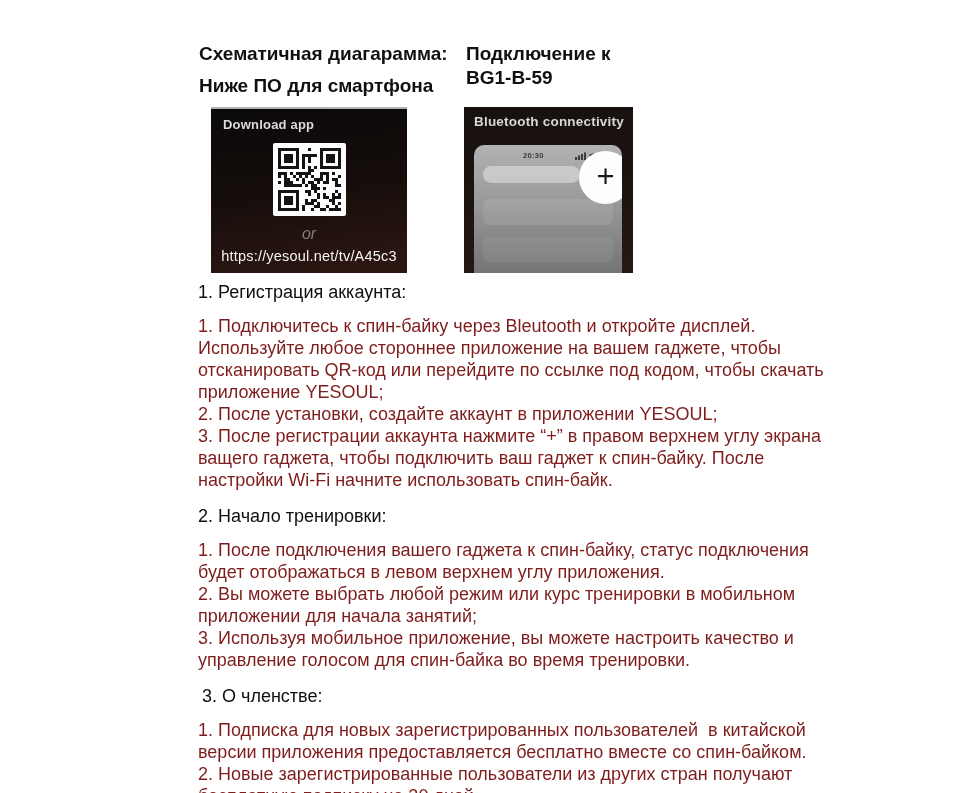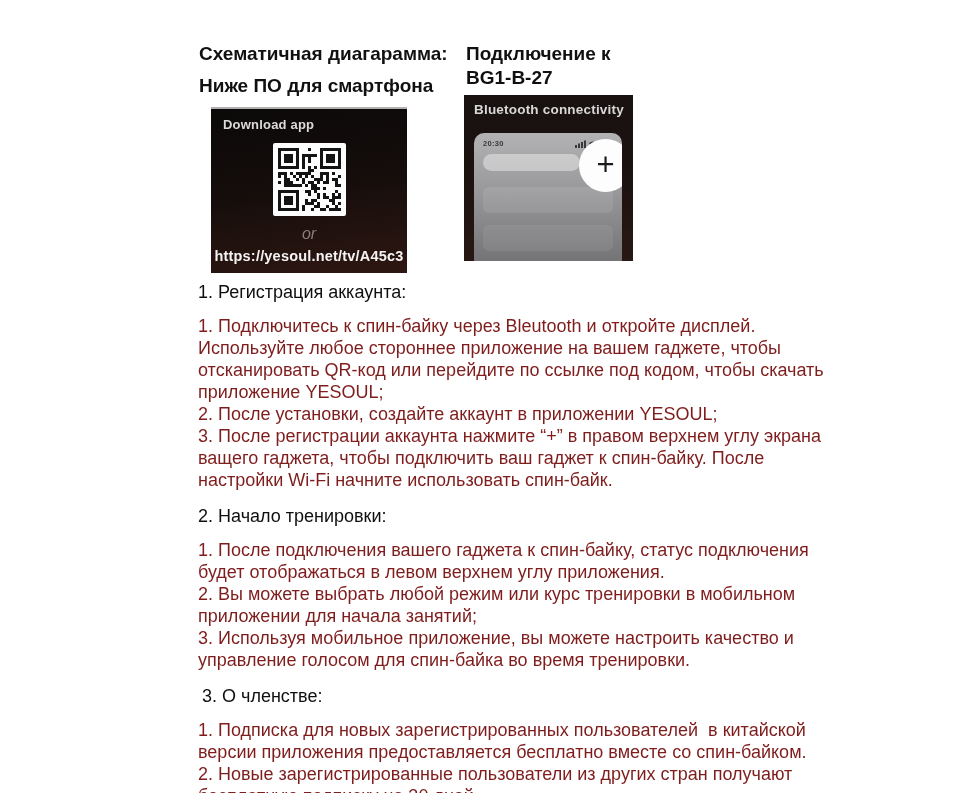--- a/index.html
+++ b/index.html
@@ -73,7 +73,7 @@
   <div class="hl-line">Ниже ПО для смартфона</div>
 </div>
 <div class="abs heading-right">Подключение к
-BG1-B-27</div>
+BG1-B-59</div>
 
 <div class="abs download-card">
   <div class="dl-title">Download app</div>

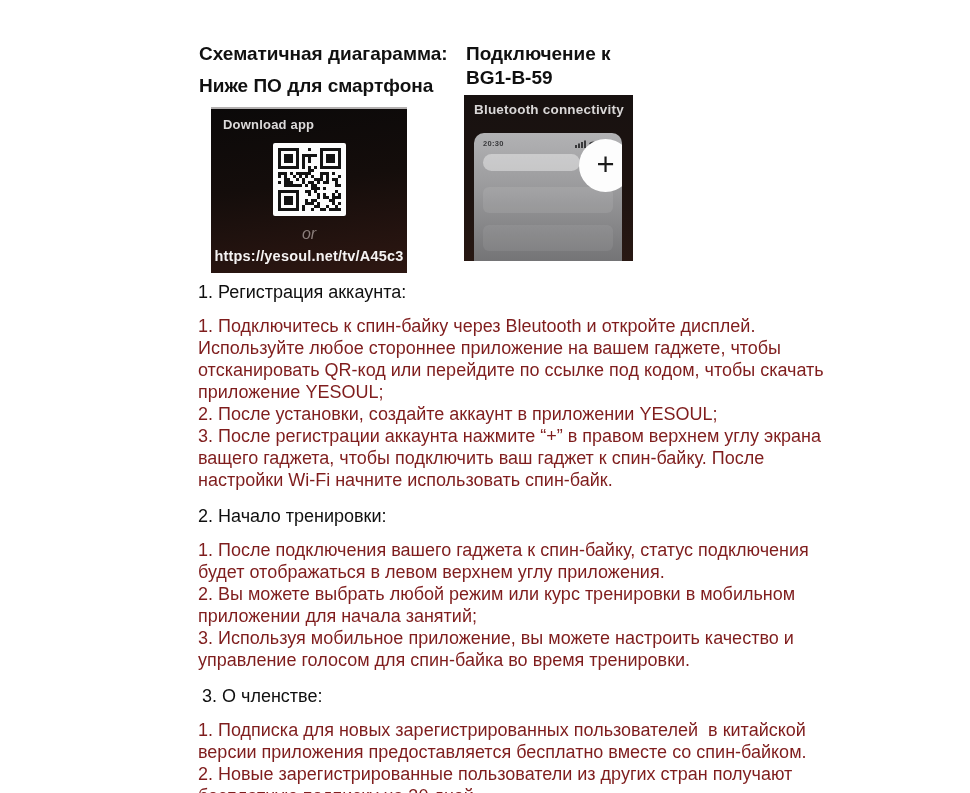--- a/index.html
+++ b/index.html
@@ -33,7 +33,7 @@
 
   
   .bluetooth-card{
-    left:428px;top:95px;width:169px;height:166px;box-sizing:border-box;
+    left:428px;top:107px;width:169px;height:166px;box-sizing:border-box;
     background:linear-gradient(178deg,#171110 0%,#1d1310 55%,#281813 100%);
     overflow:hidden;
   }

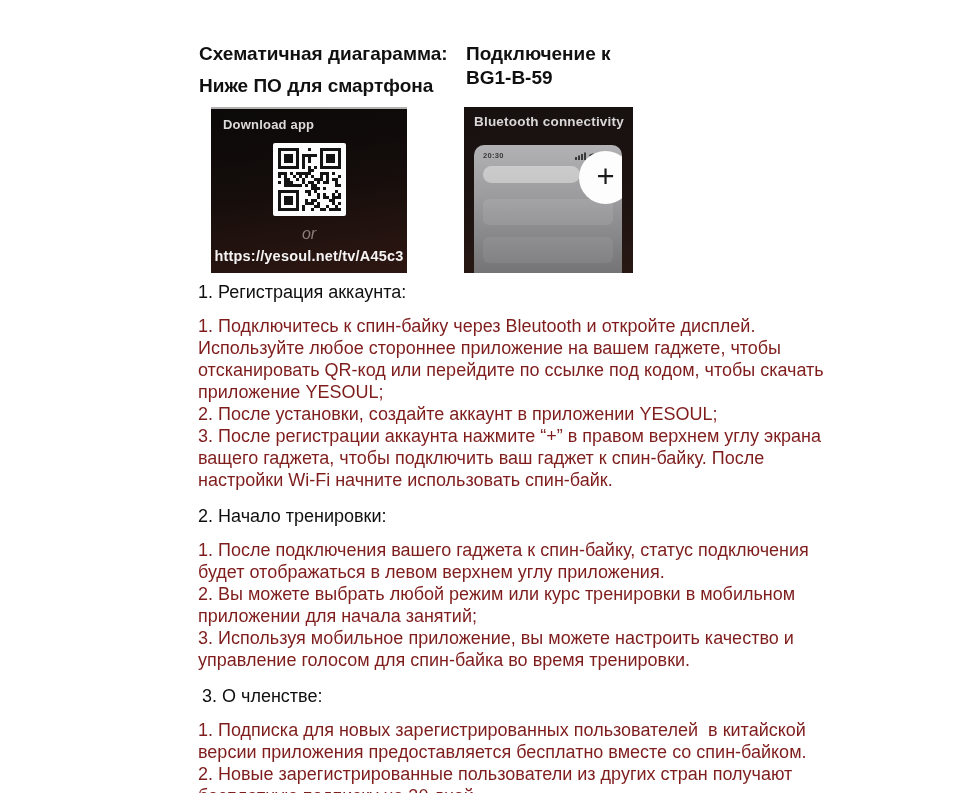--- a/index.html
+++ b/index.html
@@ -42,6 +42,7 @@
     position:absolute;left:10px;right:11px;top:38px;bottom:0;
     border-radius:10px 10px 0 0;overflow:hidden;
     background:linear-gradient(#b2b2b4 0%,#99999b 45%,#747476 100%);
+    padding-left:40px;
   }
   .status-row{display:flex;justify-content:space-between;align-items:center;padding:6px 8px 0 9px;}
   .status-time{font-size:7.5px;font-weight:bold;color:#39393b;letter-spacing:.3px;}

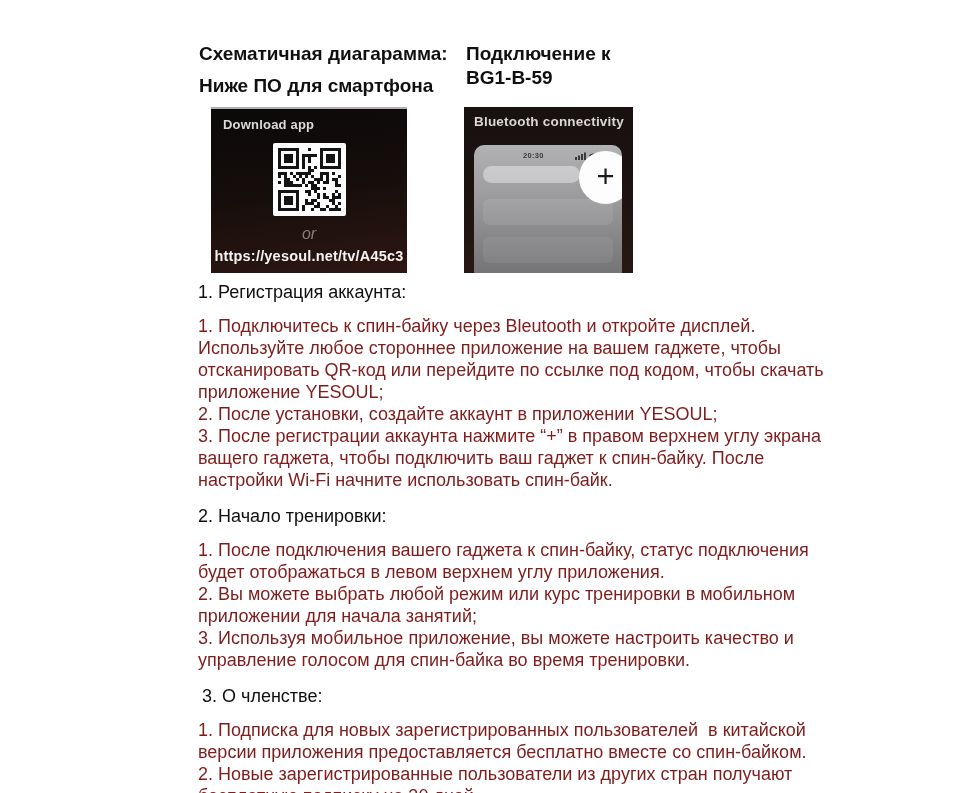--- a/index.html
+++ b/index.html
@@ -29,7 +29,7 @@
   .qr-grid{display:grid;grid-template-columns:repeat(21,3px);grid-template-rows:repeat(21,3px);}
   .qr-grid .d{background:#141414;}
   .or-label{margin-top:9px;font-size:16px;color:#8a7d7a;font-style:italic;}
-  .url-text{margin-top:5px;font-size:14.5px;font-weight:bold;color:#f5f3f3;letter-spacing:.2px;}
+  .url-text{margin-top:5px;font-size:14.5px;font-weight:normal;color:#f5f3f3;letter-spacing:.2px;}
 
   
   .bluetooth-card{

